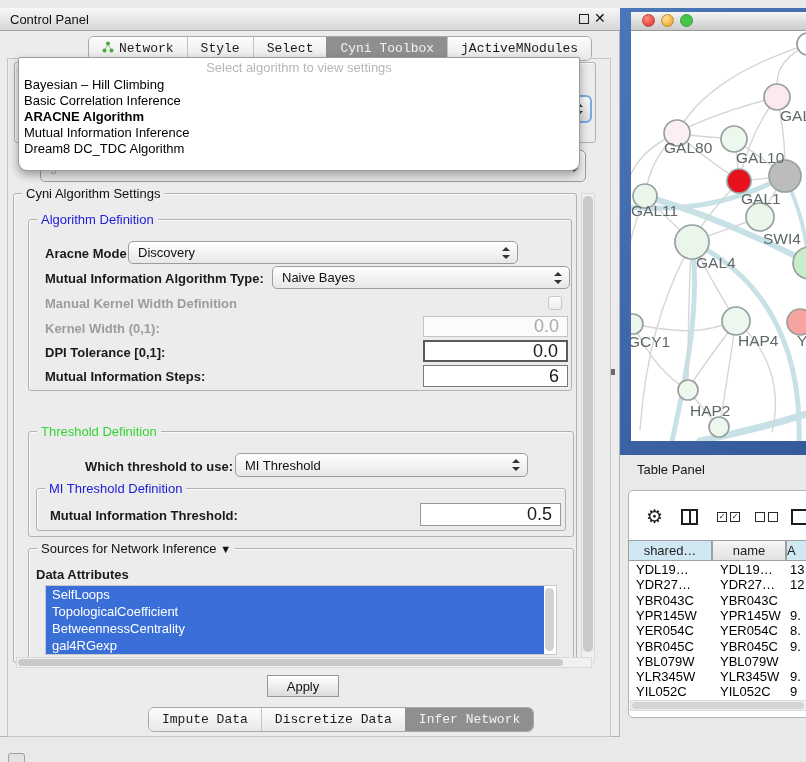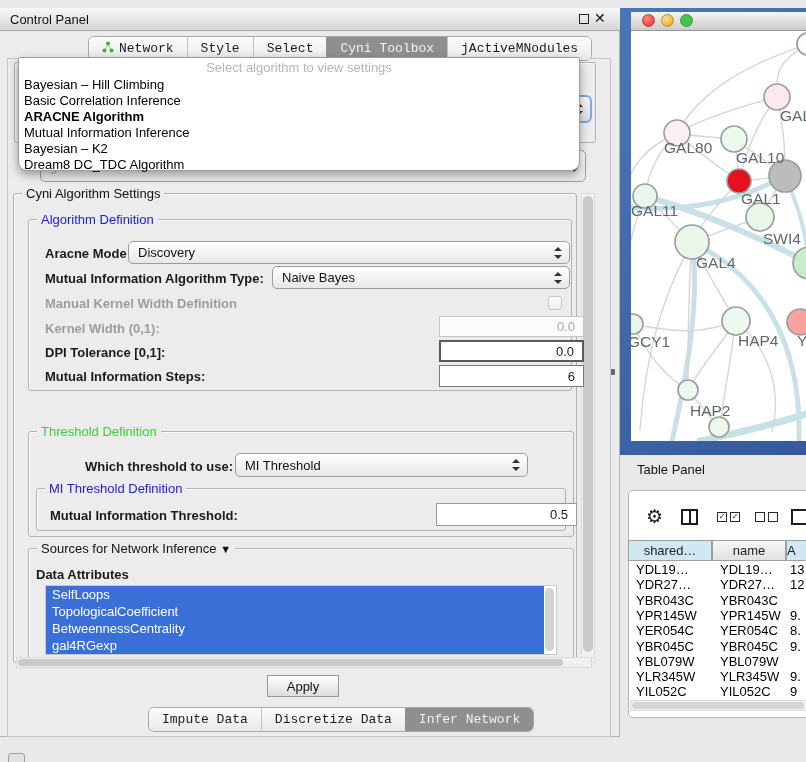--- a/index.html
+++ b/index.html
@@ -122,7 +122,6 @@
         <div class="it">Basic Correlation Inference</div>
         <div class="it bold">ARACNE Algorithm</div>
         <div class="it">Mutual Information Inference</div>
-        <div class="it">Bayesian – K2</div>
         <div class="it">Dream8 DC_TDC Algorithm</div>
       </div>
   </div>

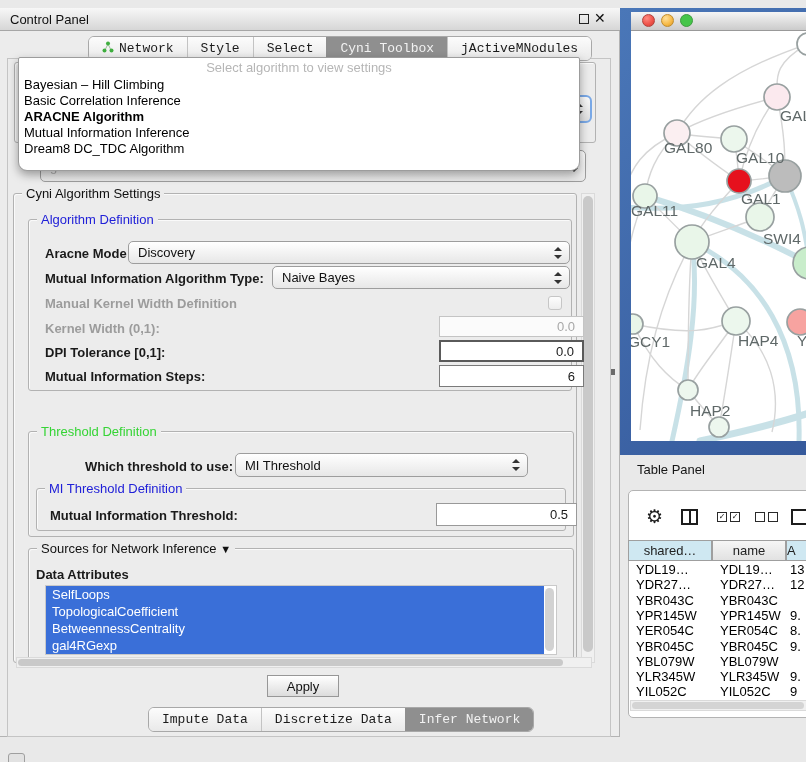--- a/index.html
+++ b/index.html
@@ -138,7 +138,7 @@
   </div>
 
   <div class="abs blab" style="left:45px;top:246px;">Aracne Mode:</div>
-  <div class="abs combo" style="left:128px;top:241px;width:442px;height:23px;">
+  <div class="abs combo" style="left:128px;top:241px;width:390px;height:23px;">
     <span>Discovery</span>
     <span class="stepper"></span>
   </div>

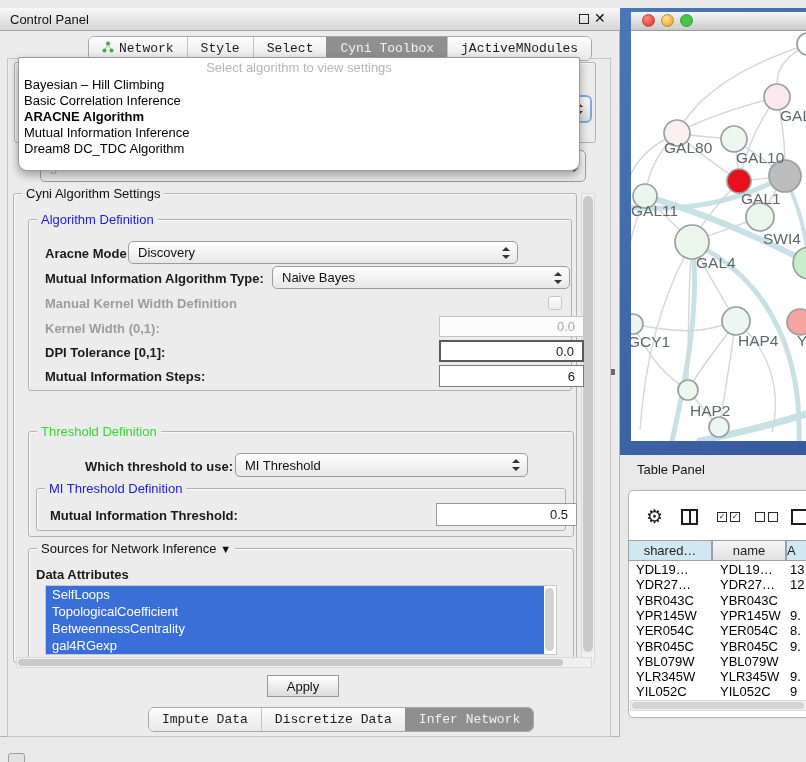--- a/index.html
+++ b/index.html
@@ -39,7 +39,7 @@
   .stepper:before,.stepper:after{content:"";position:absolute;left:0;border-left:4px solid transparent;border-right:4px solid transparent;}
   .stepper:before{top:0;border-bottom:4px solid #333;}
   .stepper:after{bottom:0;border-top:4px solid #333;}
-  .tfield{background:#fff;border:1px solid #999;box-sizing:border-box;display:flex;align-items:center;justify-content:flex-end;padding-right:8px;font-size:13px;margin-left:16px;}
+  .tfield{background:#fff;border:1px solid #999;box-sizing:border-box;display:flex;align-items:center;justify-content:flex-end;padding-right:8px;font-size:18px;}
   .blab{font-weight:bold;font-size:13px;}
 
   

